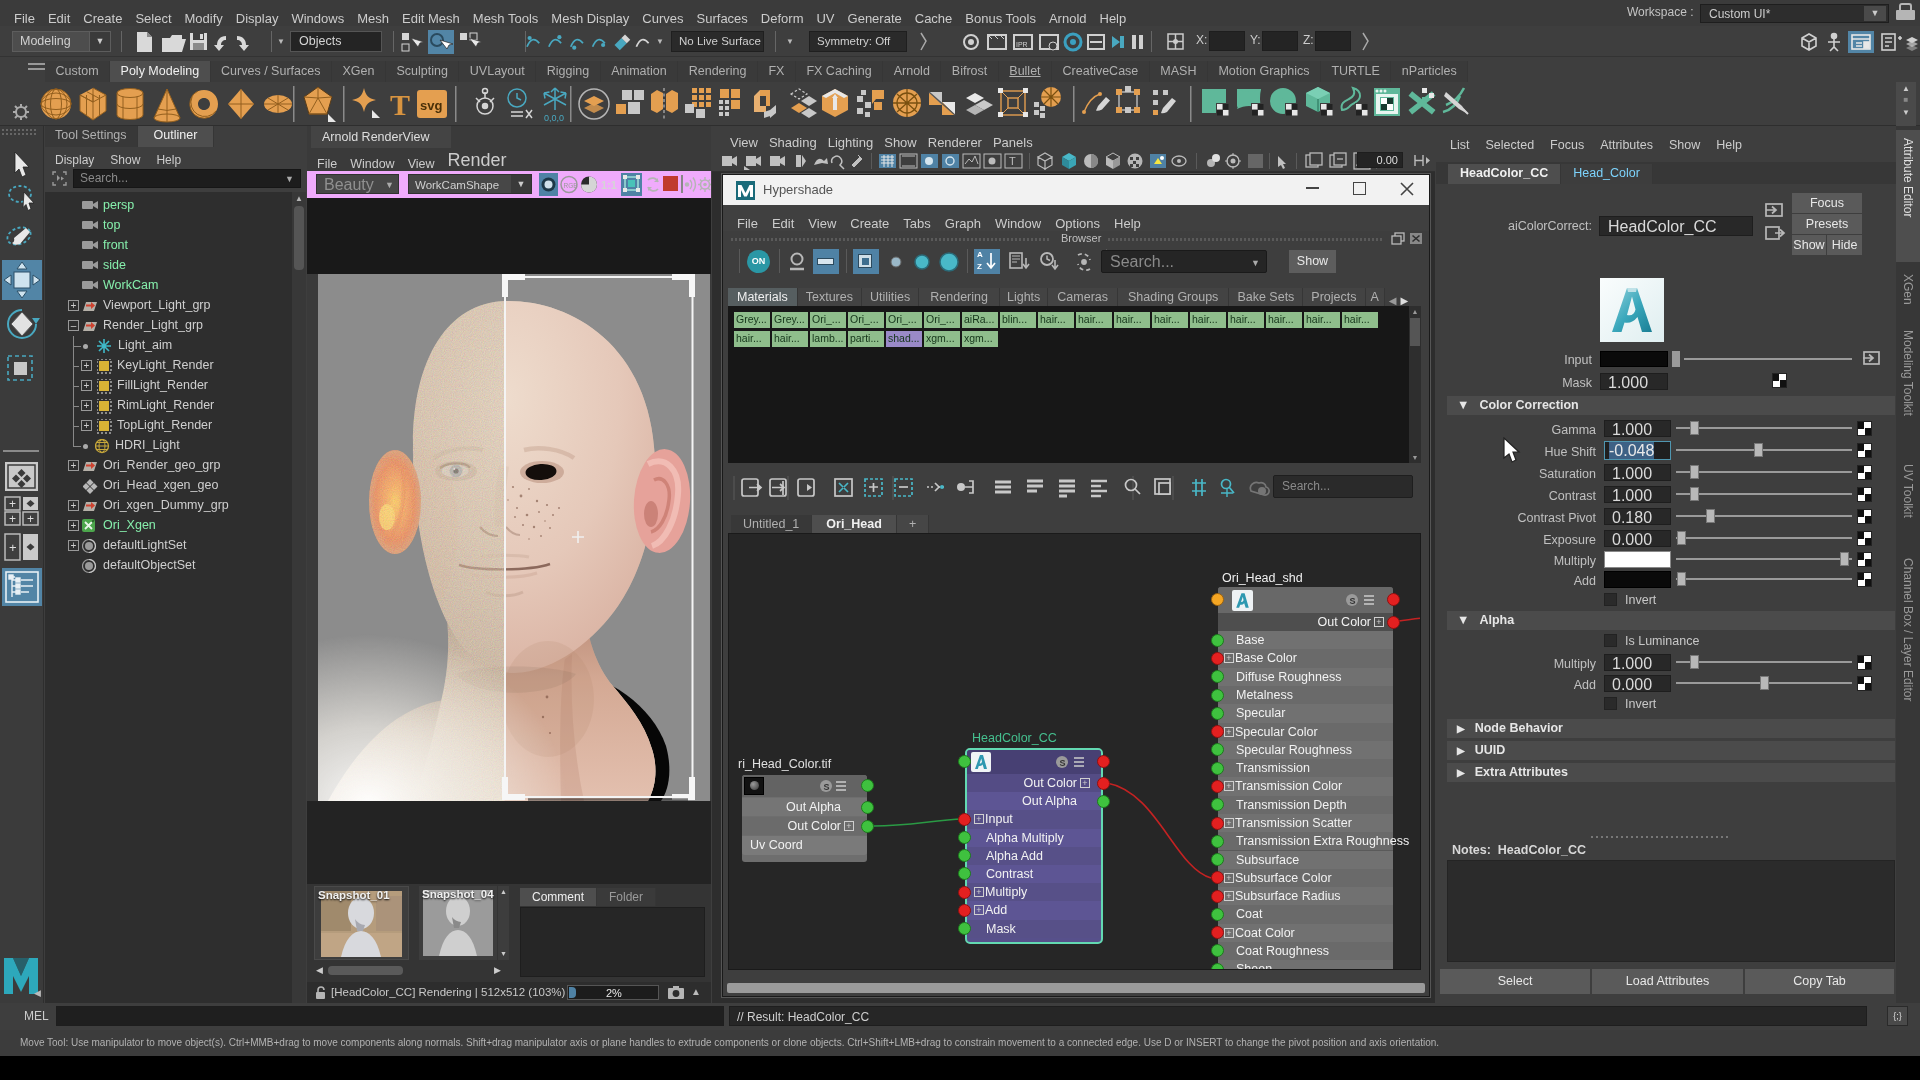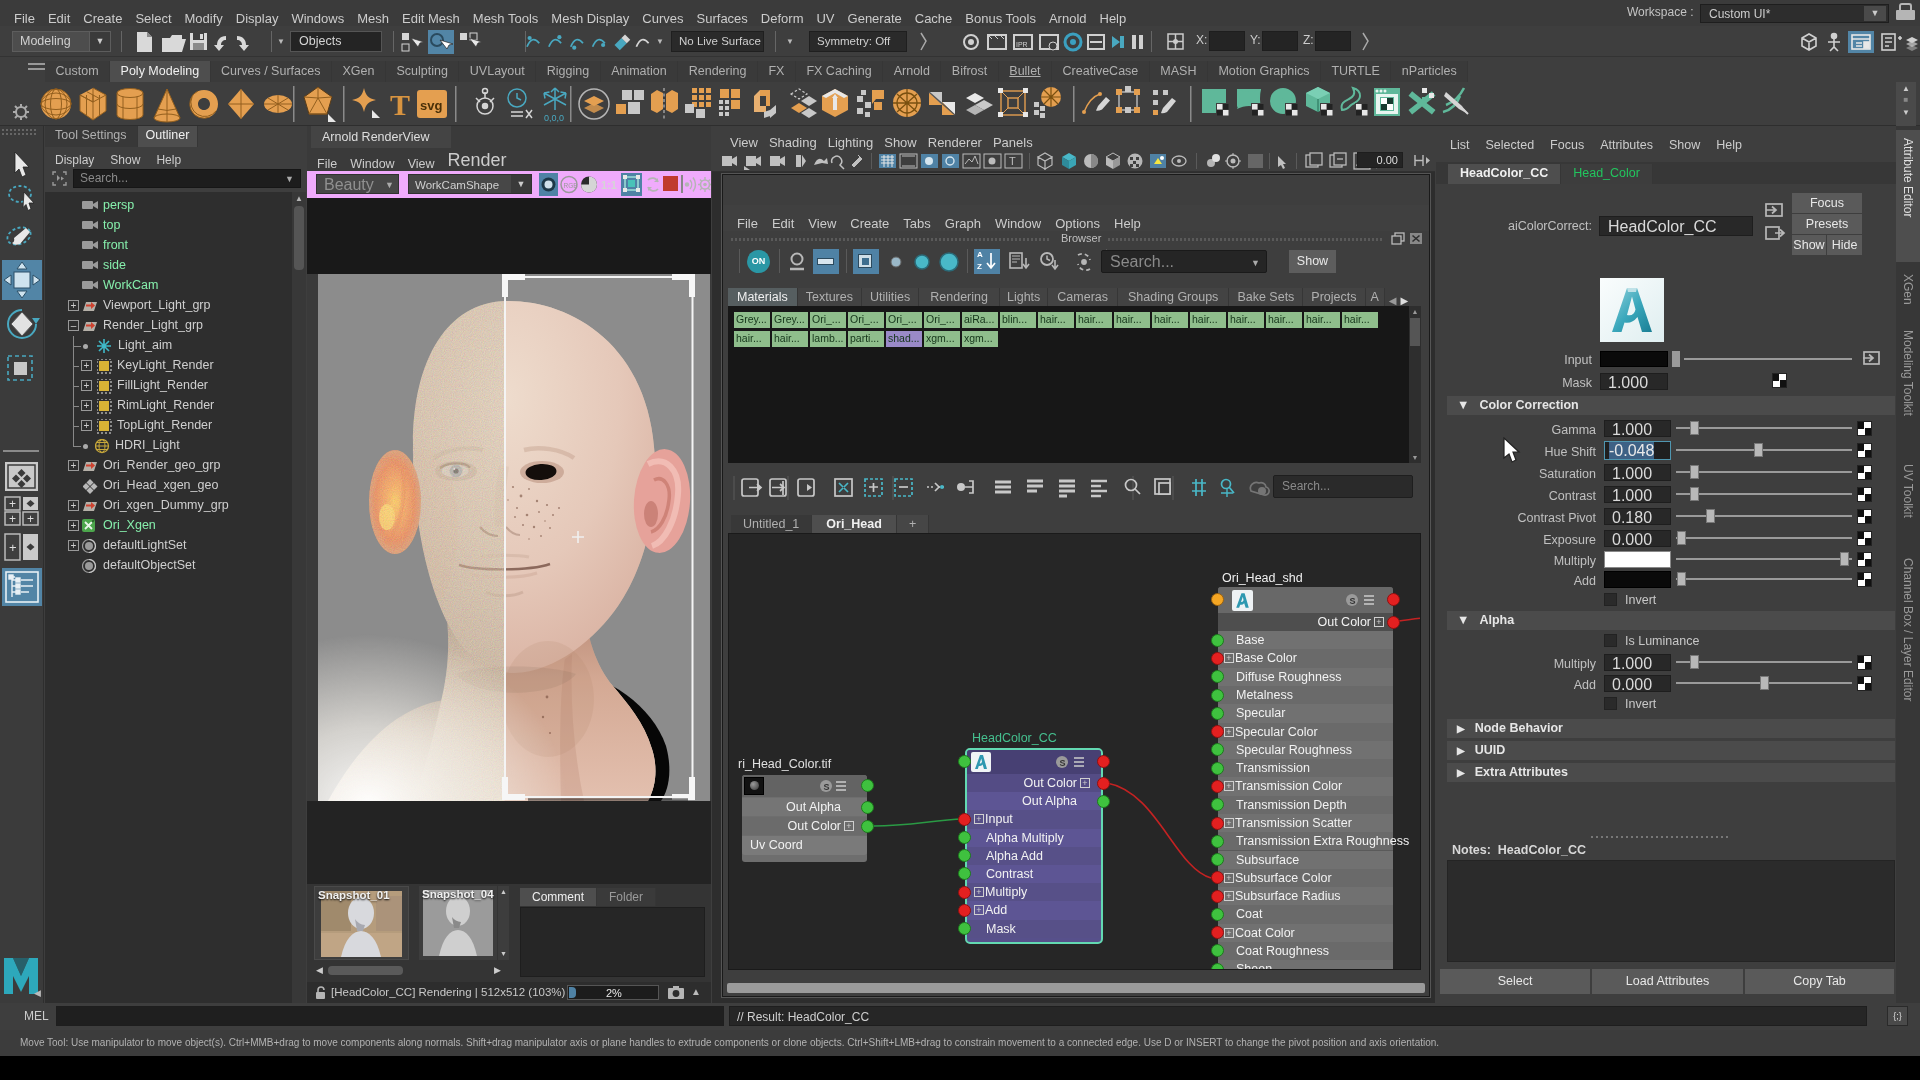--- a/index.html
+++ b/index.html
@@ -632,7 +632,7 @@
   <div class="abs" id="outliner" style="left:45px;top:126px;width:261px;height:877px;background:#3e3e3e;">
     <div class="row" style="height:21px;">
       <div class="tab" style="background:#383838;height:21px;padding:2px 10px;">Tool Settings</div>
-      <div class="tab on" style="height:21px;padding:2px 8px;">Outliner</div>
+      <div class="tab on" style="height:21px;padding:2px 16px;">Outliner</div>
     </div>
     <div class="row" style="height:20px;">
       <div class="mi" style="padding:0 8px 0 10px;font-size:12px;">Display</div>

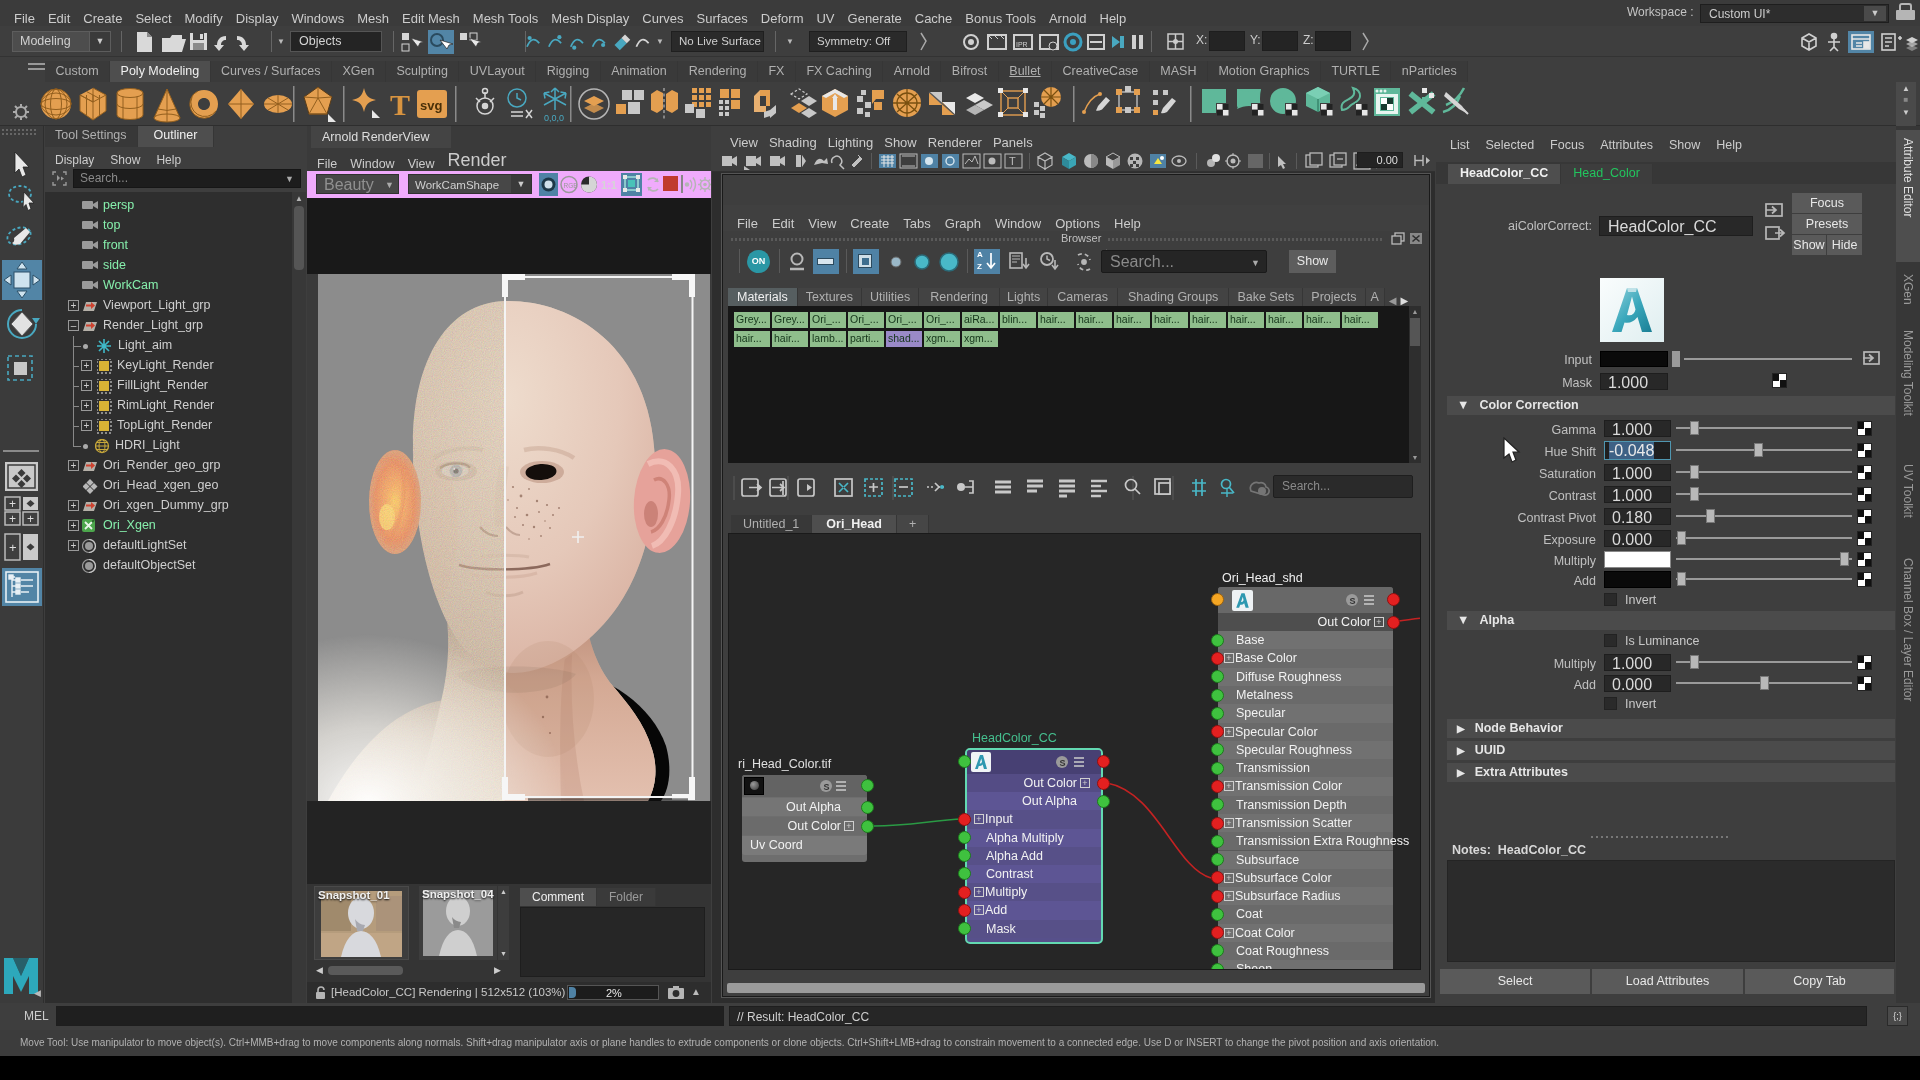--- a/index.html
+++ b/index.html
@@ -1618,7 +1618,7 @@
     <div class="abs" style="left:0;top:36px;width:460px;height:22px;background:#373737;">
       <div class="row" style="position:absolute;left:12px;top:2px;height:20px;">
         <div class="tab on" style="padding:2px 12px;font-weight:bold;height:20px;">HeadColor_CC</div>
-        <div class="tab" style="padding:2px 12px;background:#3d3d3d;color:#22c55e;height:20px;">Head_Color</div>
+        <div class="tab" style="padding:2px 12px;background:#3d3d3d;color:#7dd3fc;height:20px;">Head_Color</div>
       </div>
     </div>
 

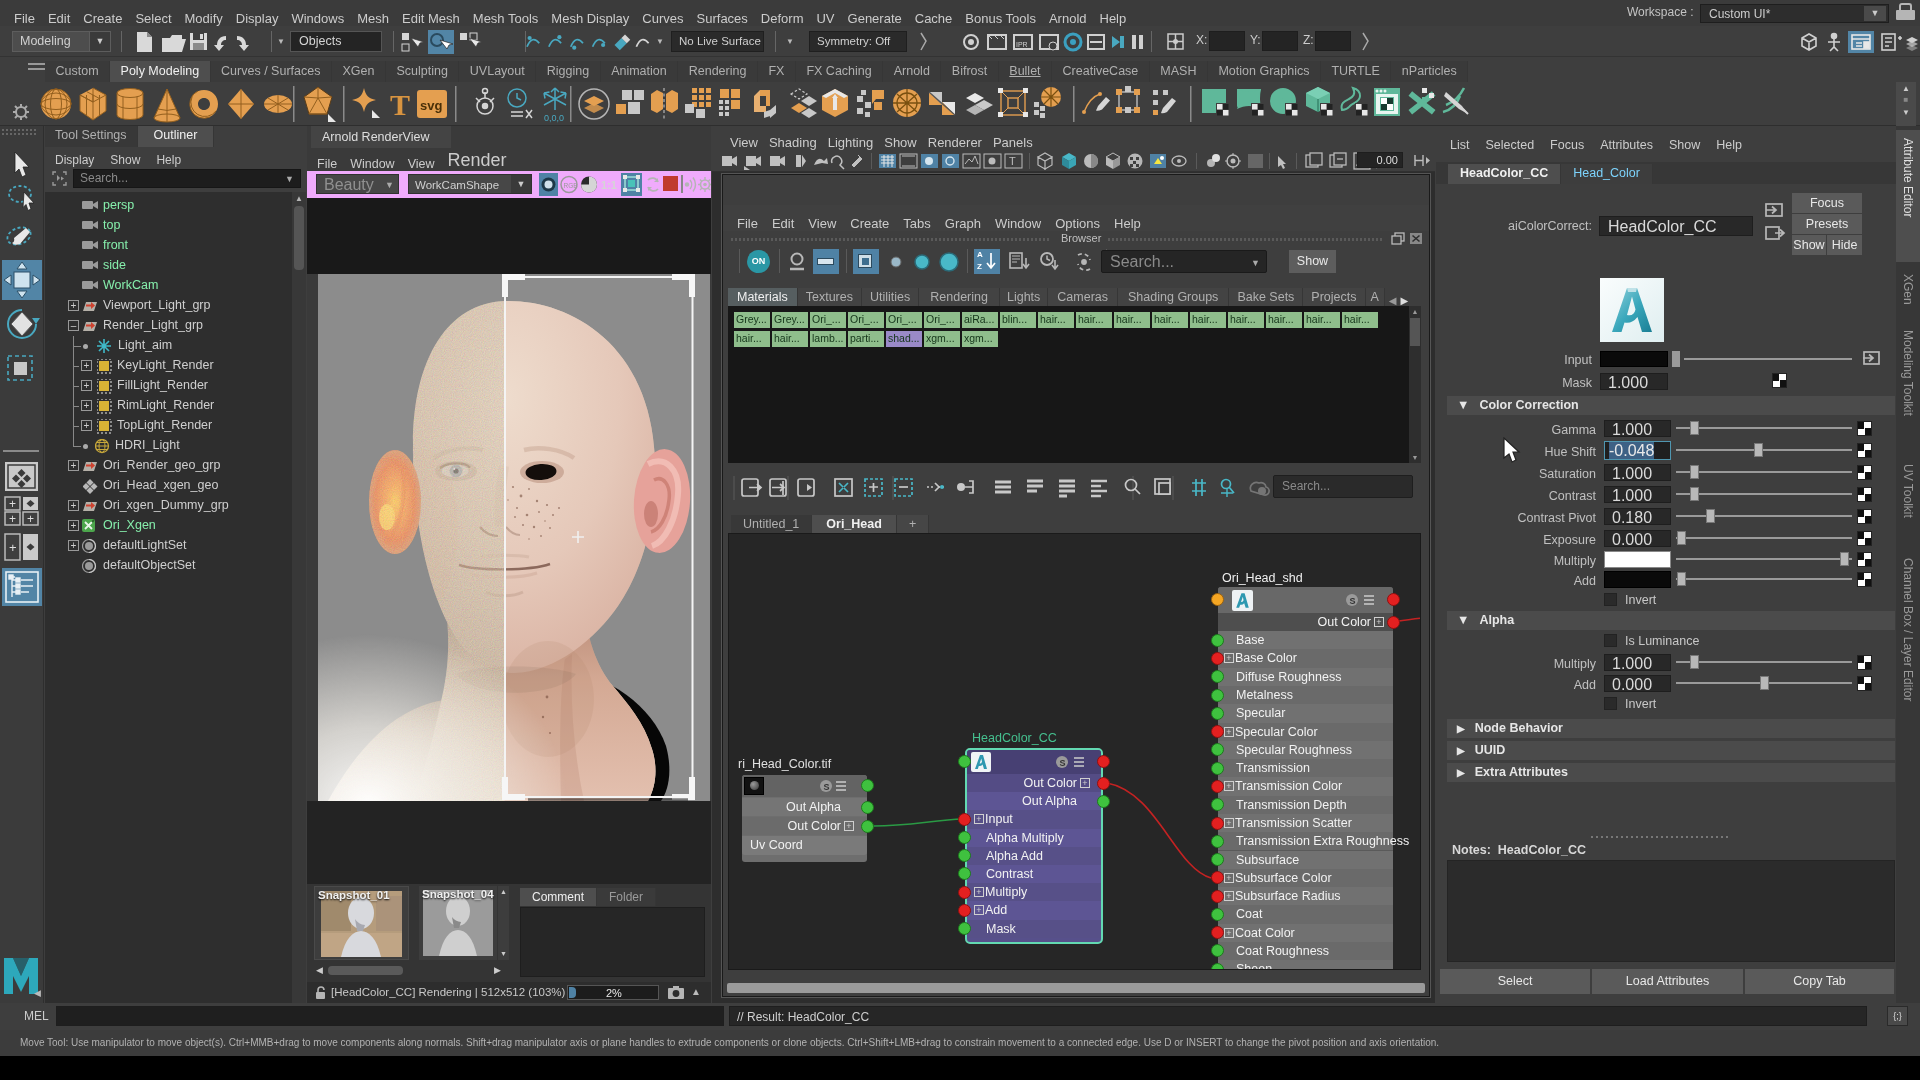--- a/index.html
+++ b/index.html
@@ -1260,6 +1260,18 @@
 
   <div class="abs" id="hypershade" style="left:722px;top:174px;width:708px;height:823px;background:#3e3e3e;border:1px solid #1a1a1a;box-shadow:0 0 0 1px #555;">
 
+    <div class="abs" style="left:0;top:0;width:706px;height:30px;background:#f2f2f2;">
+      <svg class="abs" style="left:13px;top:6px;" width="19" height="19" viewBox="0 0 19 19">
+        <rect width="19" height="19" fill="#1a6b7a"></rect>
+        <path d="M2 16 v-12 h3.5 l4 8 4 -8 h3.5 v12 h-3 v-7 l-3.2 6.5 h-2.6 L5 9 v7 z" fill="#fff"></path>
+      </svg>
+      <span class="abs" style="left:40px;top:7px;color:#555;font-size:13px;">Hypershade</span>
+      <span class="abs" style="left:583px;top:12px;width:13px;height:2px;background:#444;"></span>
+      <div class="abs" style="left:630px;top:7px;width:13px;height:13px;border:1.5px solid #444;"></div>
+      <svg class="abs" style="left:677px;top:7px;" width="14" height="14">
+        <path d="M1 1 L13 13 M13 1 L1 13" stroke="#444" stroke-width="1.6"></path>
+      </svg>
+    </div>
 
     <div class="abs row" style="left:0;top:30px;width:706px;height:26px;background:#404040;">
       <div class="mi" style="padding:0 7px 0 14px;">File</div>

